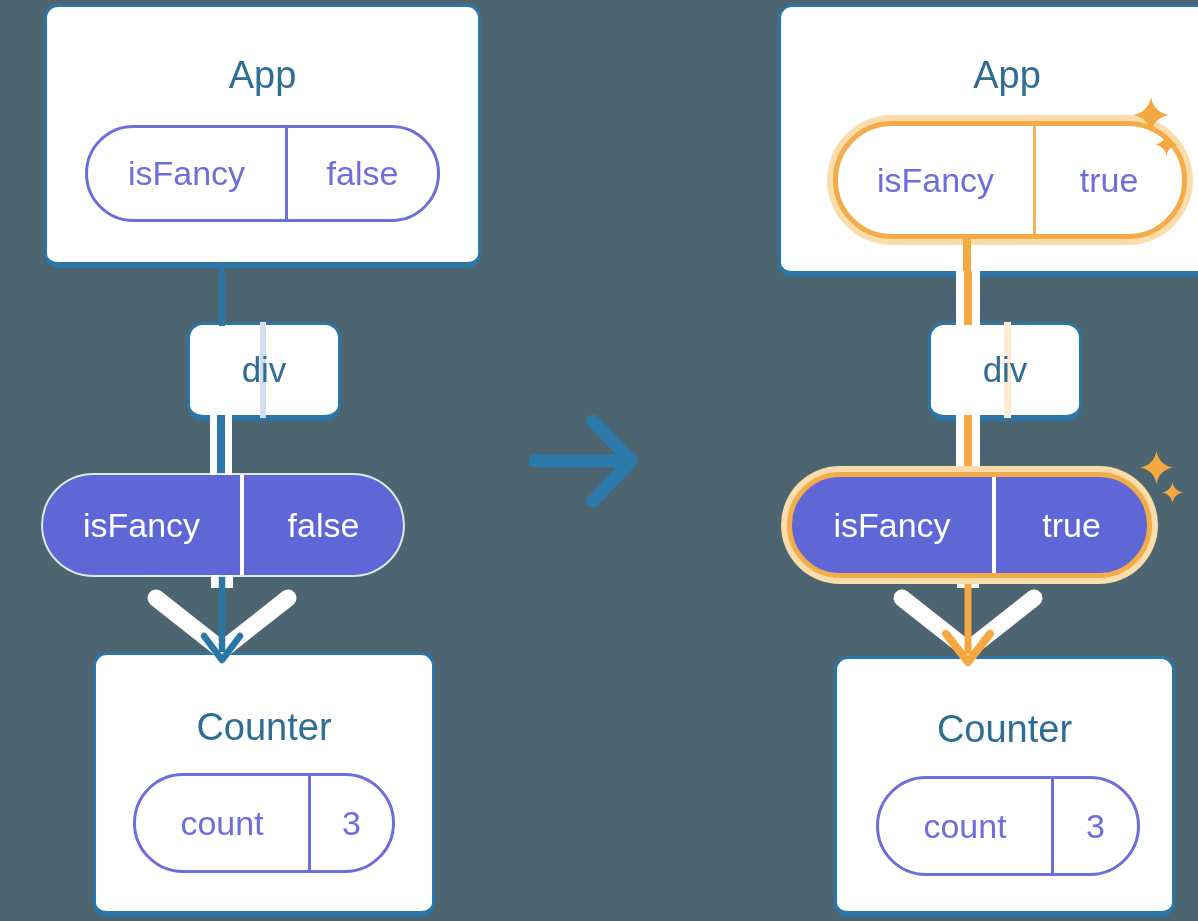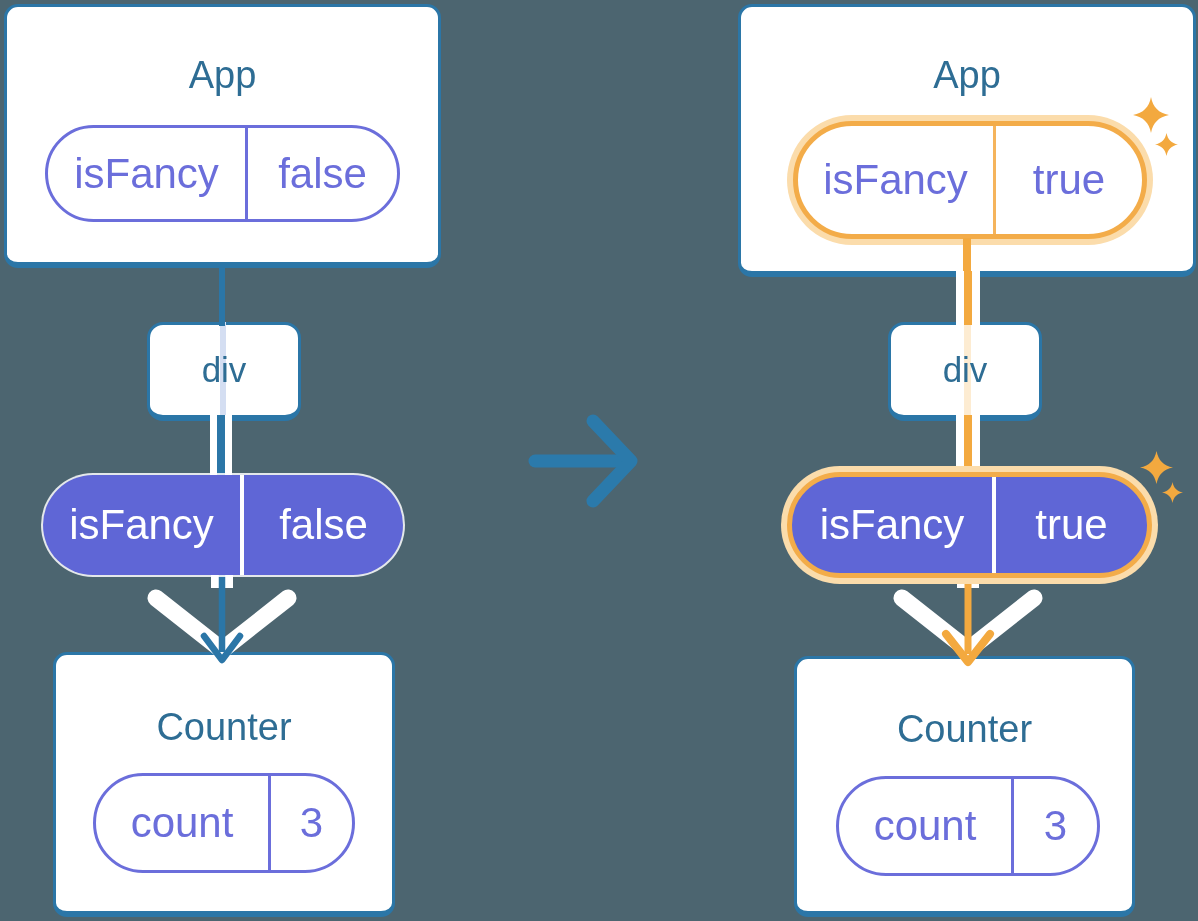--- a/index.html
+++ b/index.html
@@ -16,6 +16,7 @@
     border-bottom-width:6px;
     border-radius:14px;
     z-index:1;
+    margin-left:40px;
   }
   .card-title{
     position:absolute;left:0;right:0;text-align:center;

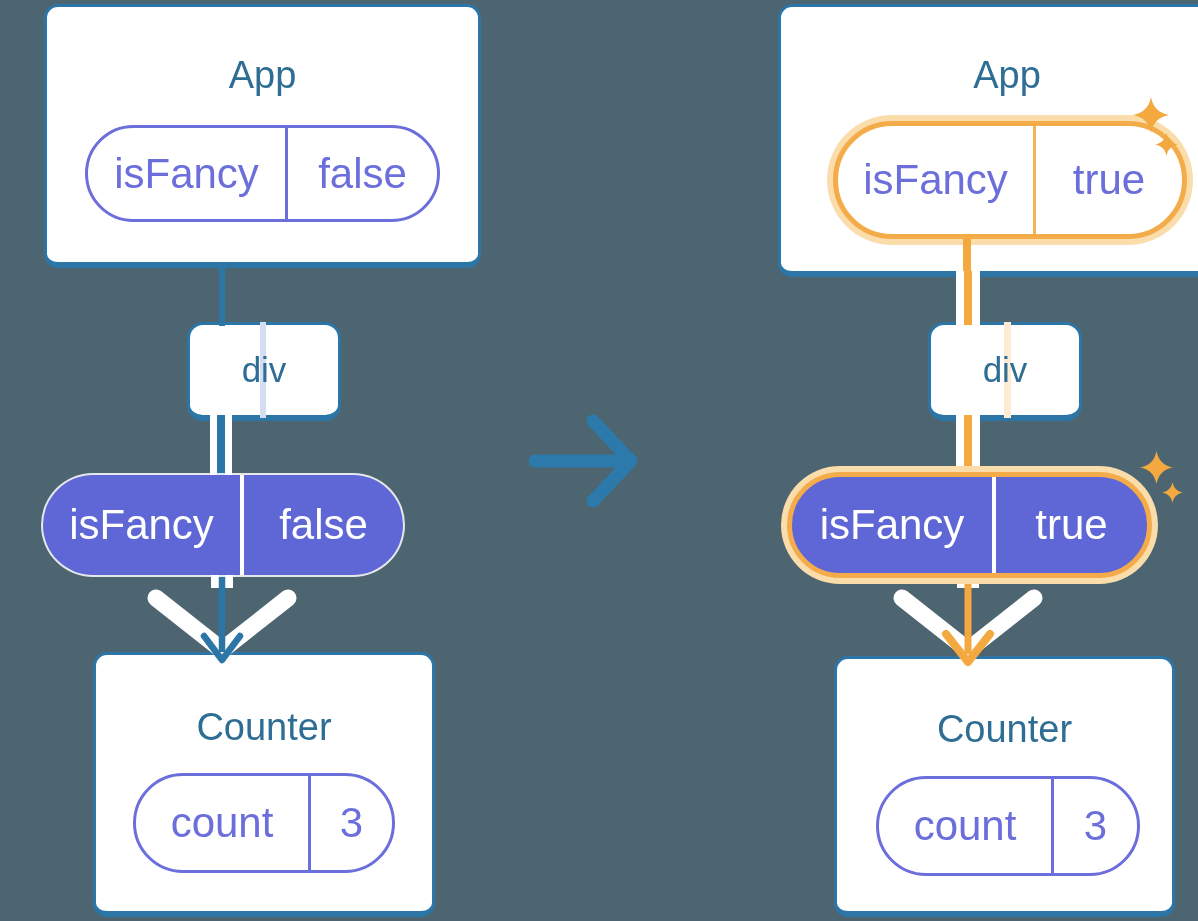--- a/index.html
+++ b/index.html
@@ -34,7 +34,7 @@
   }
   .pill .cell{
     display:flex;align-items:center;justify-content:center;
-    font-size:42px;box-sizing:border-box;
+    font-size:34px;box-sizing:border-box;
   }
   .pill-outline{border:3px solid #6b6edb;background:#ffffff;}
   .pill-outline .cell{color:#6b6edb;}

